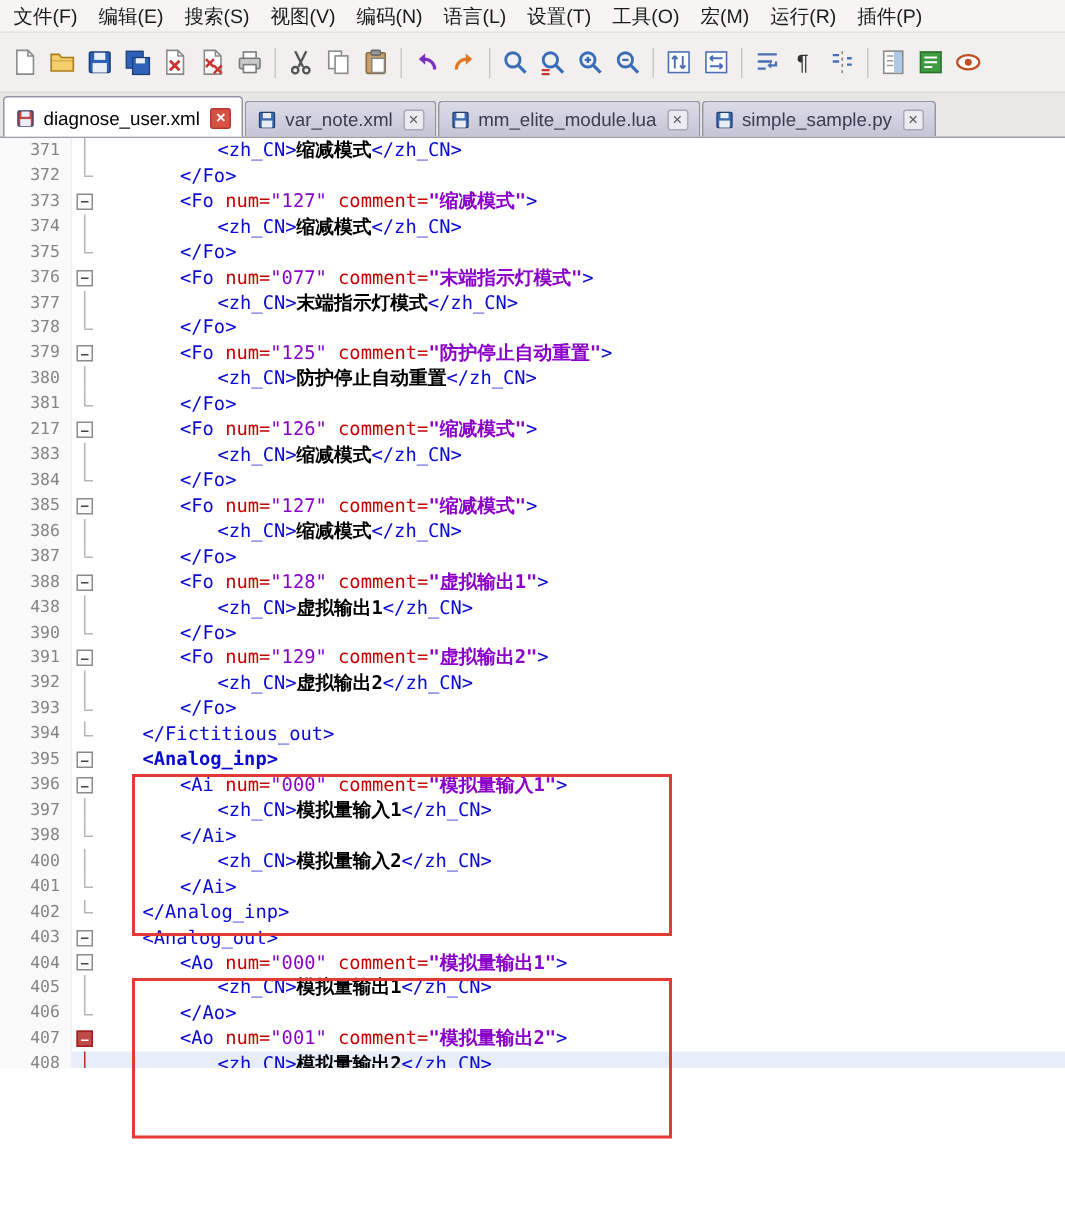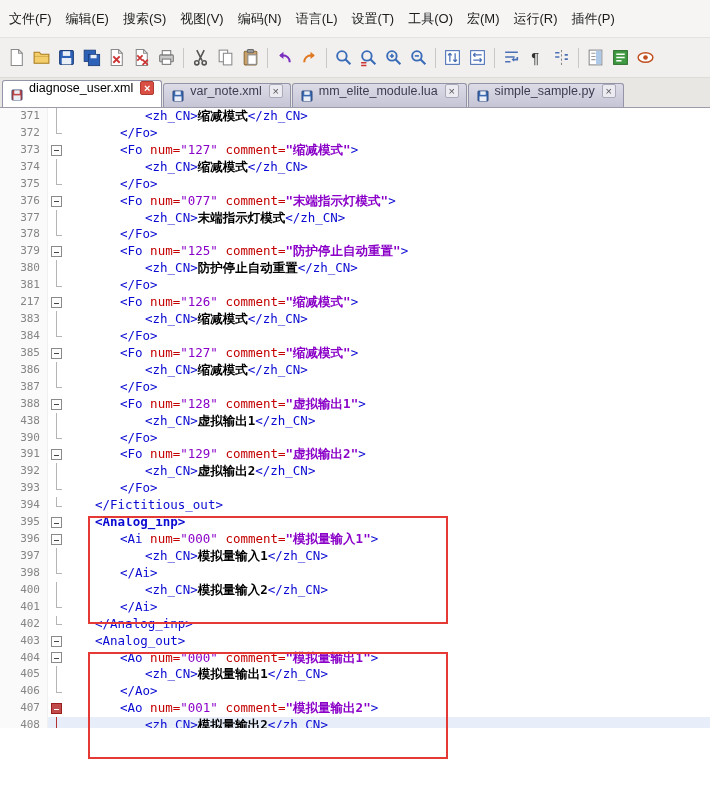--- a/index.html
+++ b/index.html
@@ -12,7 +12,7 @@
   }
   
   .menubar{
-    height:38px;background:#f6f5f4;border-bottom:1px solid #e3e2e0;
+    height:22px;background:#f6f5f4;border-bottom:1px solid #e3e2e0;
     display:flex;align-items:center;padding-left:2px;box-sizing:border-box;
     font-size:13px;color:#1a1a1a;white-space:nowrap;overflow:hidden;
   }

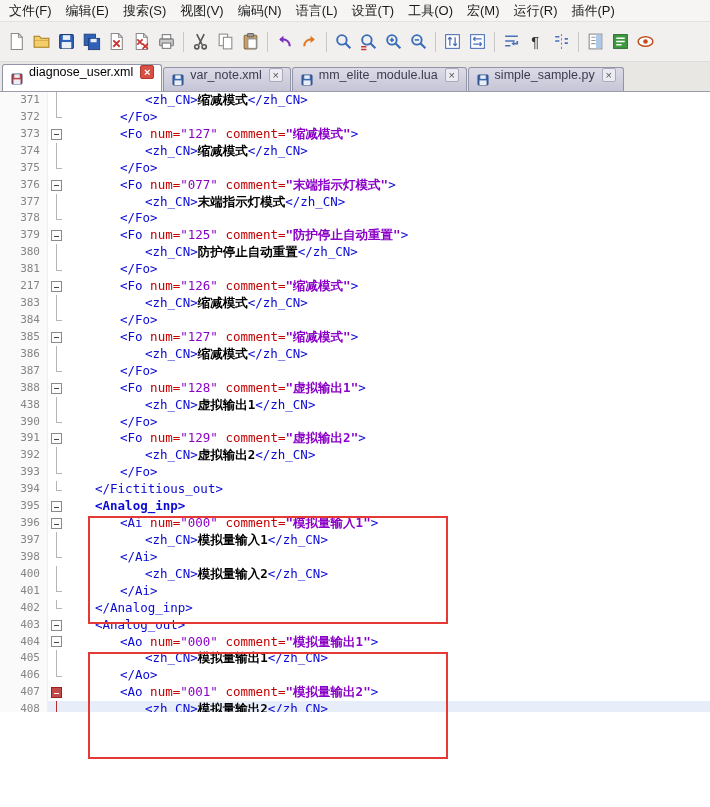--- a/index.html
+++ b/index.html
@@ -33,7 +33,7 @@
     white-space:nowrap;overflow:hidden;
   }
   .tab{
-    display:flex;gap:5px;
+    display:flex;align-items:center;gap:5px;
     height:24px;padding:0 7px;margin-right:1px;box-sizing:border-box;
     background:linear-gradient(#dcdbe7,#c6c5d6);
     border:1px solid #9494a8;border-bottom:none;

